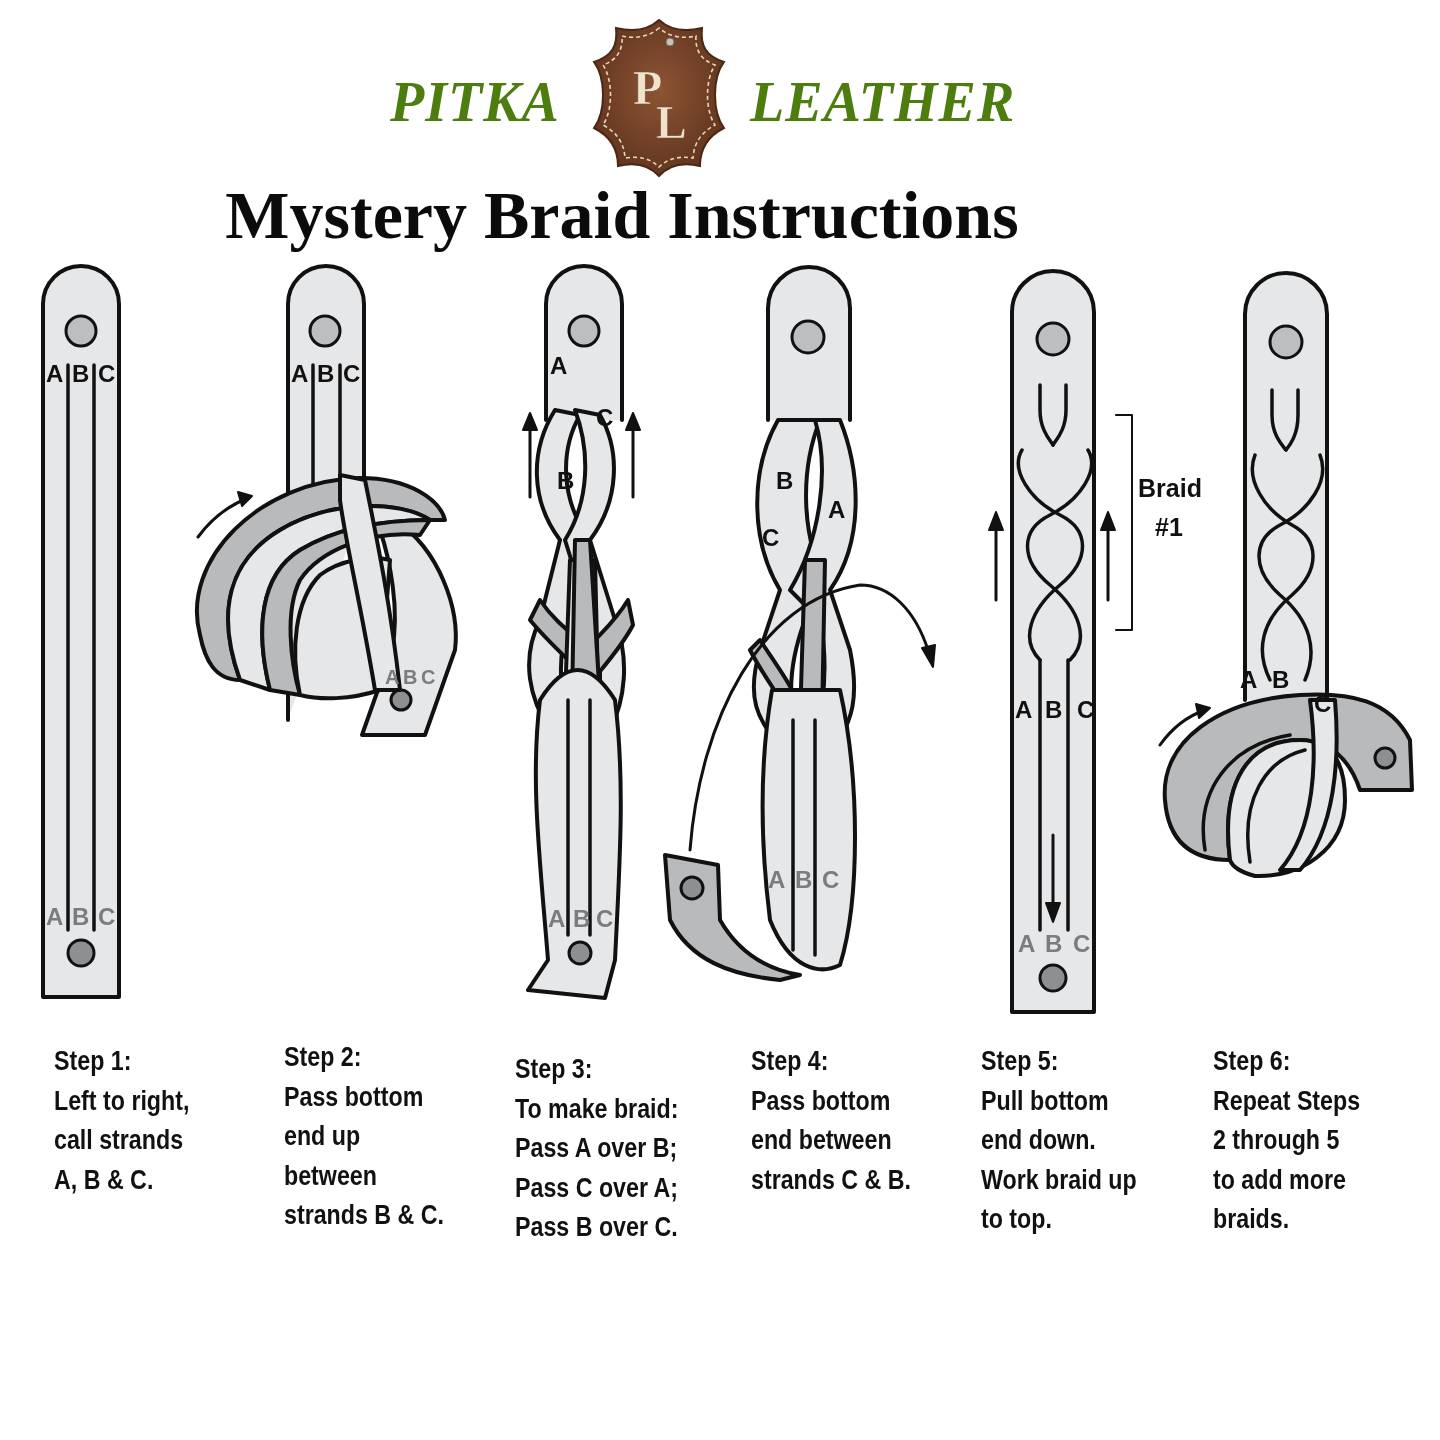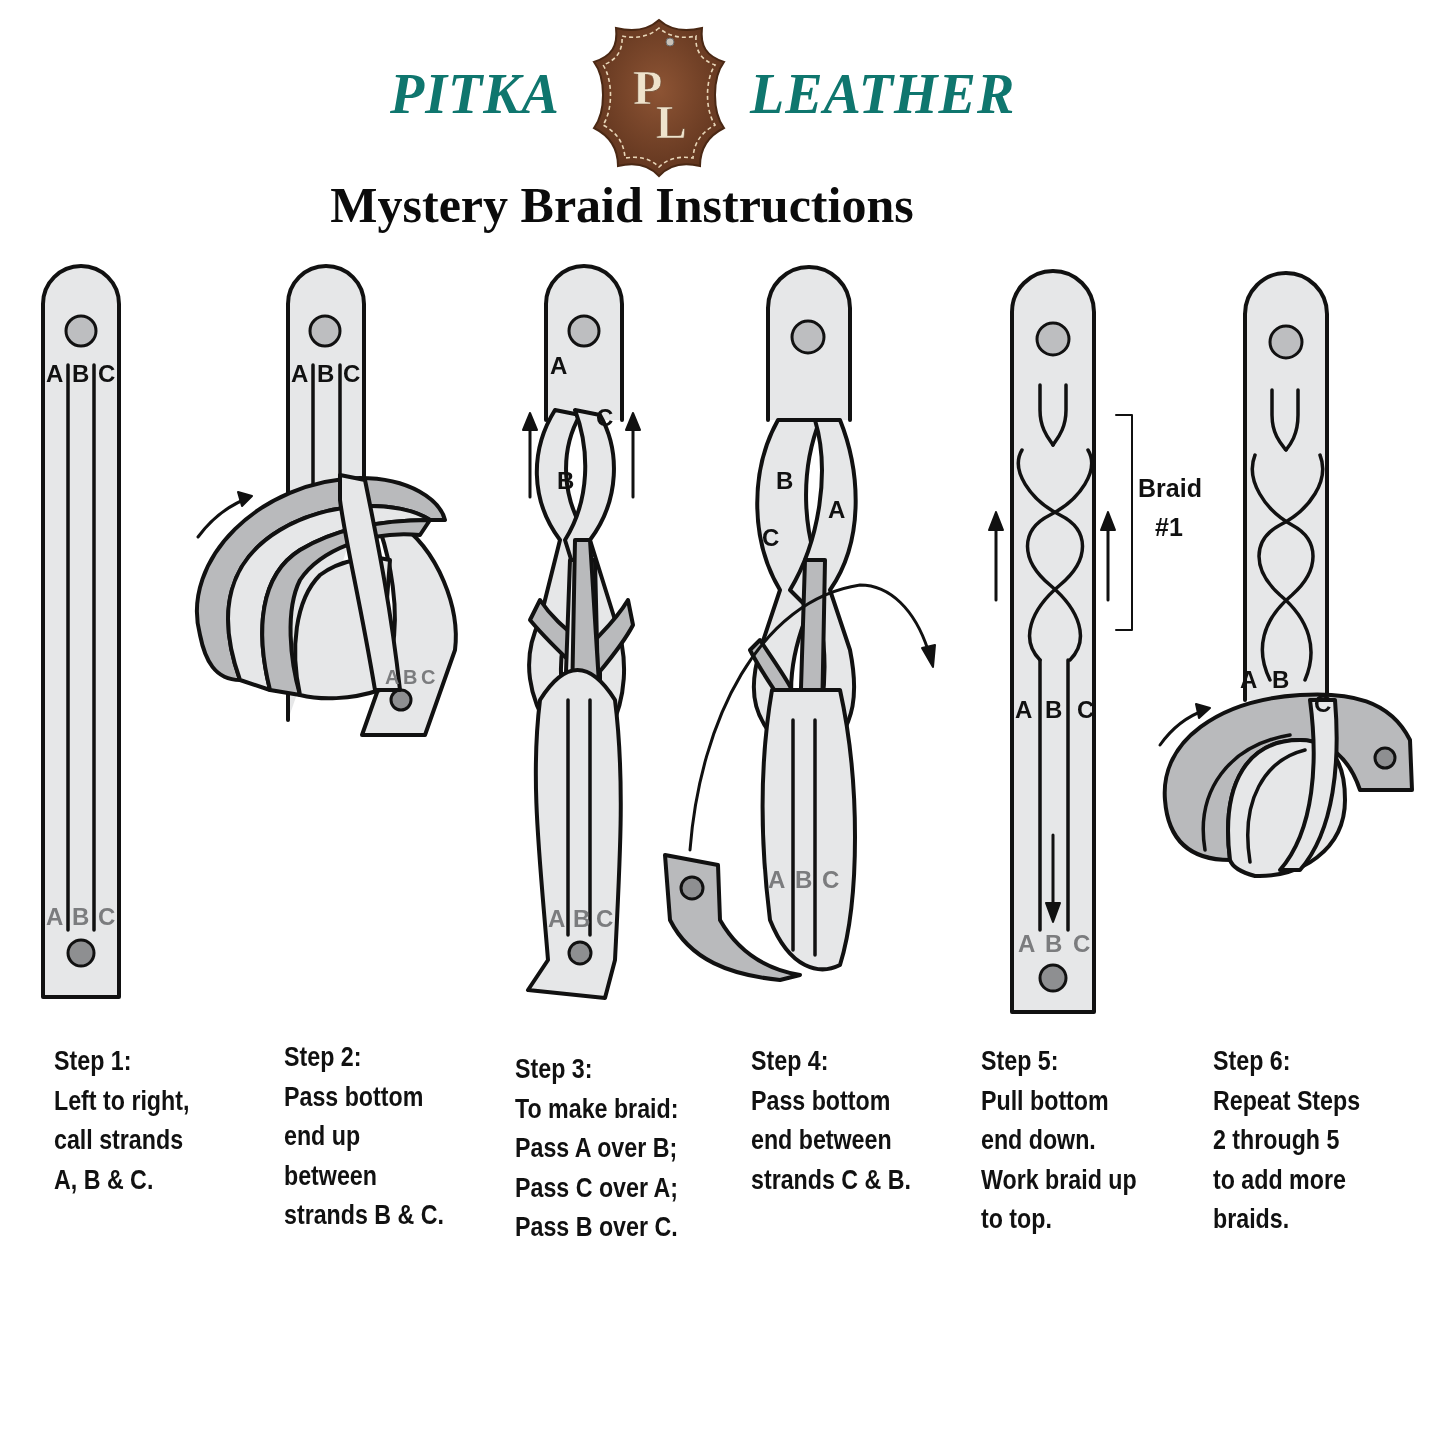--- a/index.html
+++ b/index.html
@@ -6,8 +6,8 @@
   body { width: 1440px; height: 1440px; position: relative; overflow: hidden; font-family: "Liberation Sans", sans-serif; }
   .header { position: absolute; left: 0; top: 0; width: 1440px; height: 250px; }
   .brand-left, .brand-right {
-    position: absolute; top: 62px; font-family: "Liberation Serif", serif;
-    font-style: italic; font-weight: bold; font-size: 56px; color: #0f766e; letter-spacing: 1px;
+    position: absolute; top: 70px; font-family: "Liberation Serif", serif;
+    font-style: italic; font-weight: bold; font-size: 56px; color: #4d7c0f; letter-spacing: 1px;
   }
   .brand-left { left: 390px; }
   .brand-right { left: 750px; text-align: right; }

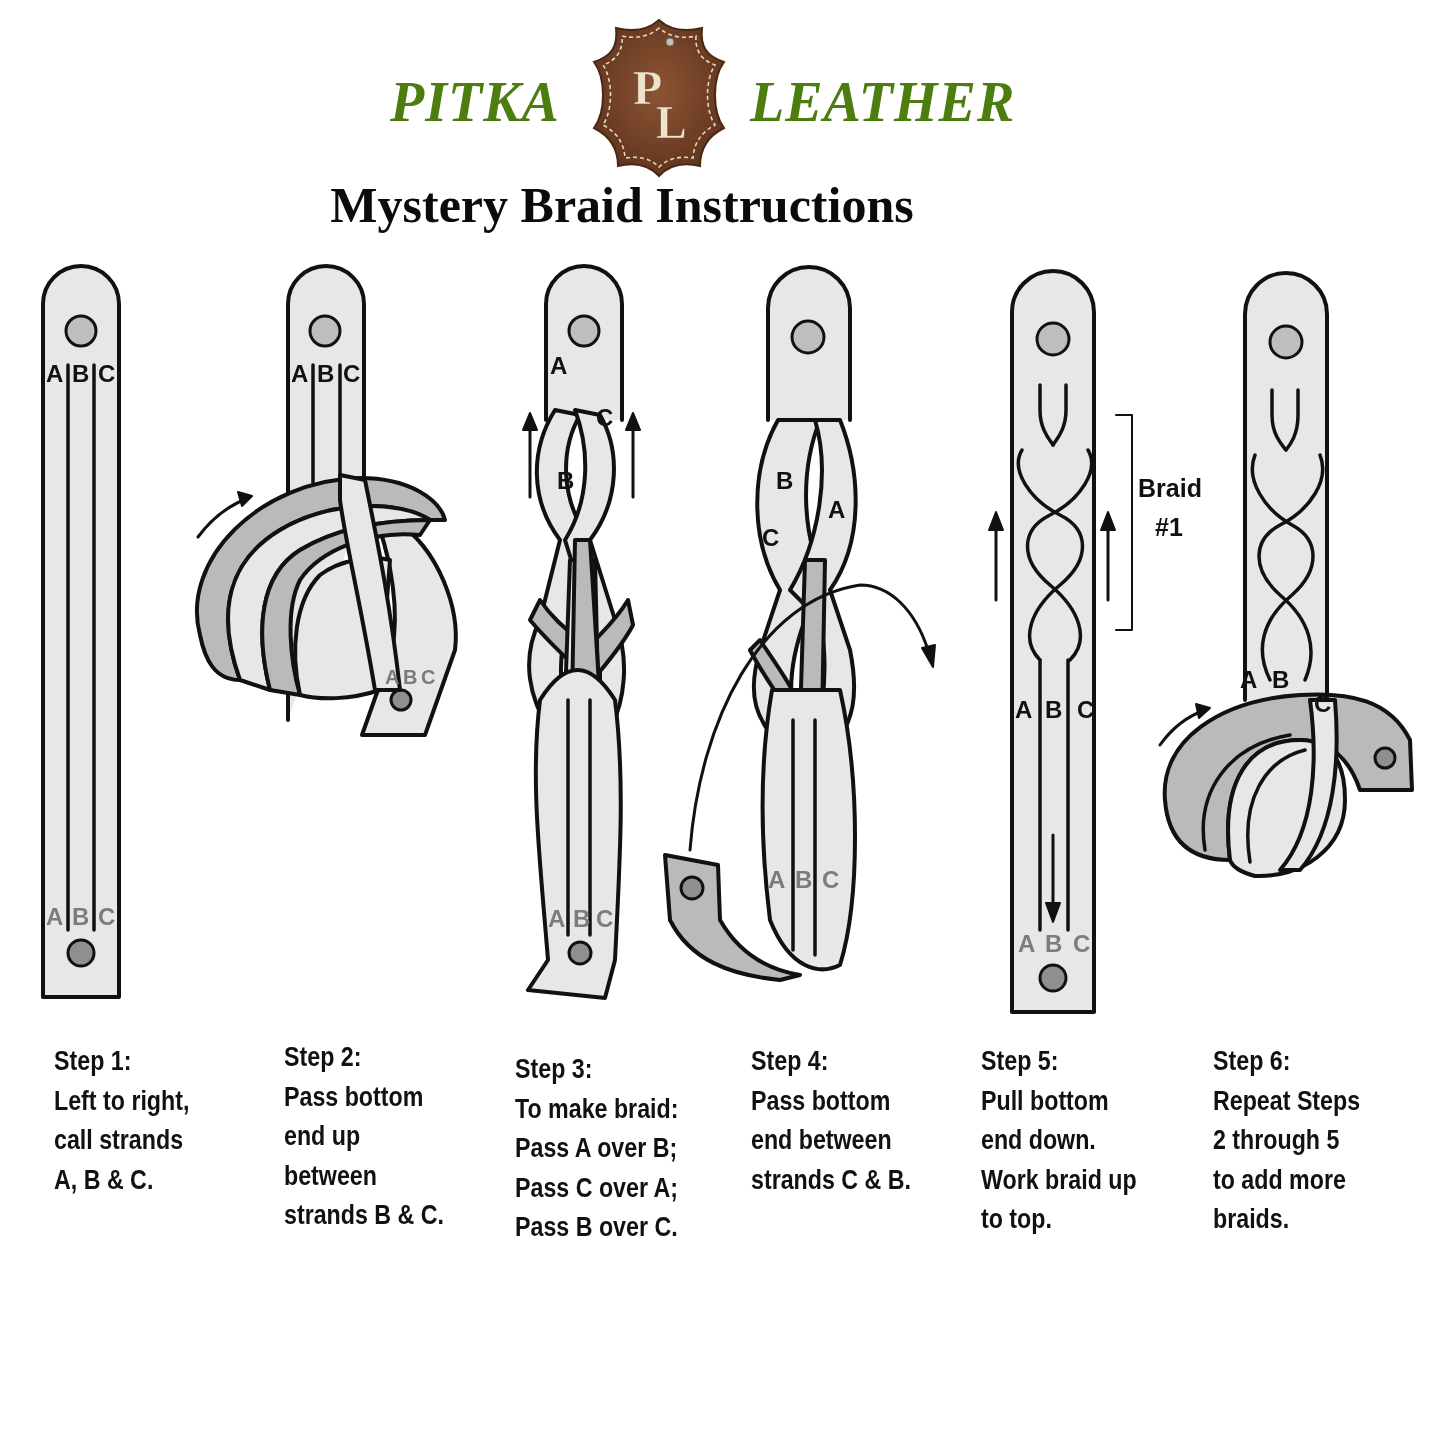--- a/index.html
+++ b/index.html
@@ -14,7 +14,7 @@
   .logo { position: absolute; left: 588px; top: 16px; width: 142px; height: 162px; }
   .title {
     position: absolute; left: 0; top: 176px; width: 1244px; text-align: center;
-    font-family: "Liberation Serif", serif; font-weight: bold; font-size: 50px; color: #0b0b0b;
+    font-family: "Liberation Serif", serif; font-weight: bold; font-size: 68px; color: #0b0b0b;
   }
   .diagram { position: absolute; left: 0; top: 250px; width: 1440px; height: 780px; }
   .step { position: absolute; font-family: "Liberation Sans", sans-serif; font-weight: bold; color: #111; font-size: 27px; line-height: 39.5px; transform: scaleX(0.86); transform-origin: left top; }

